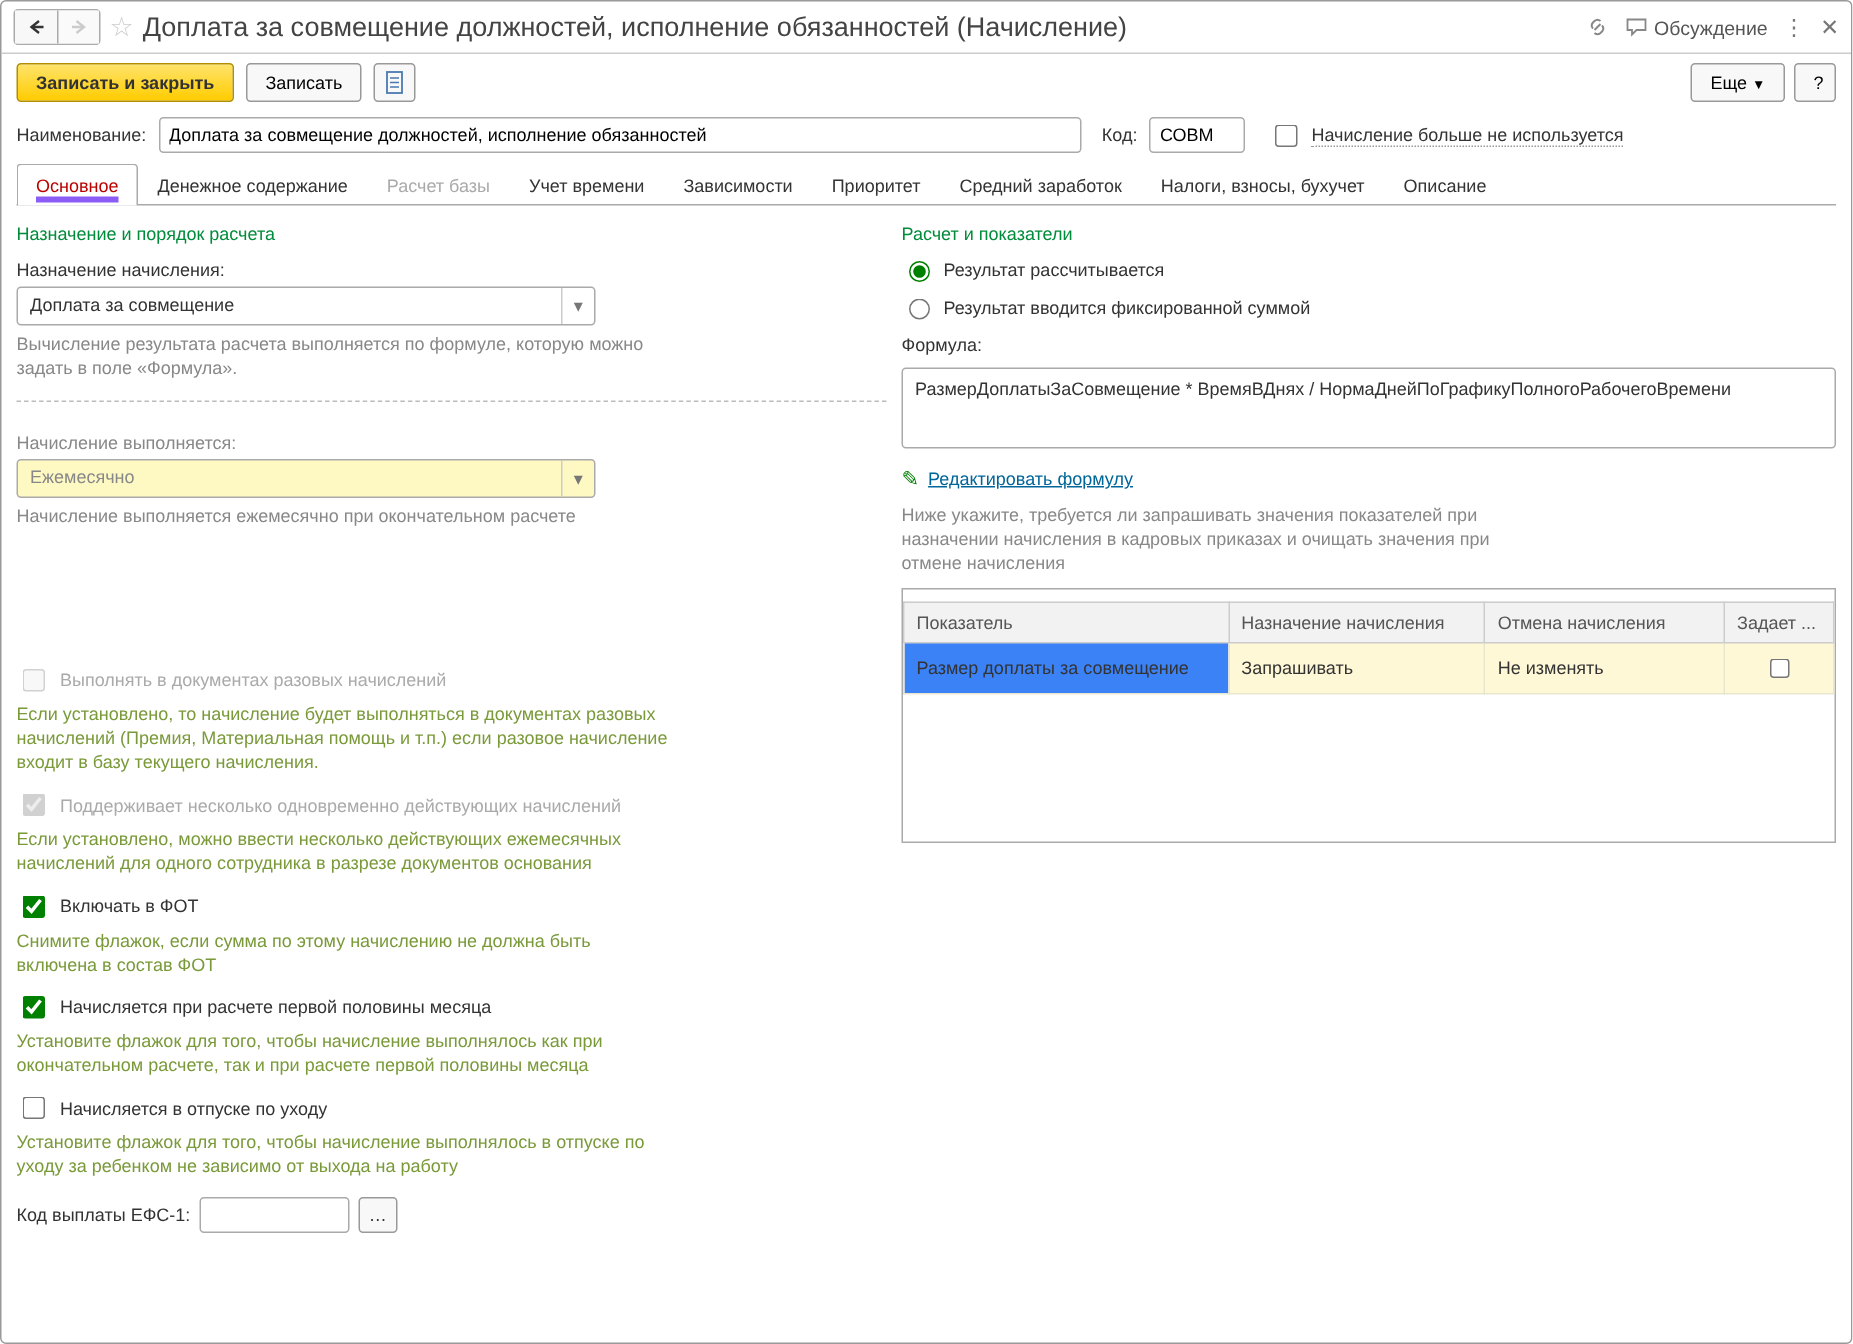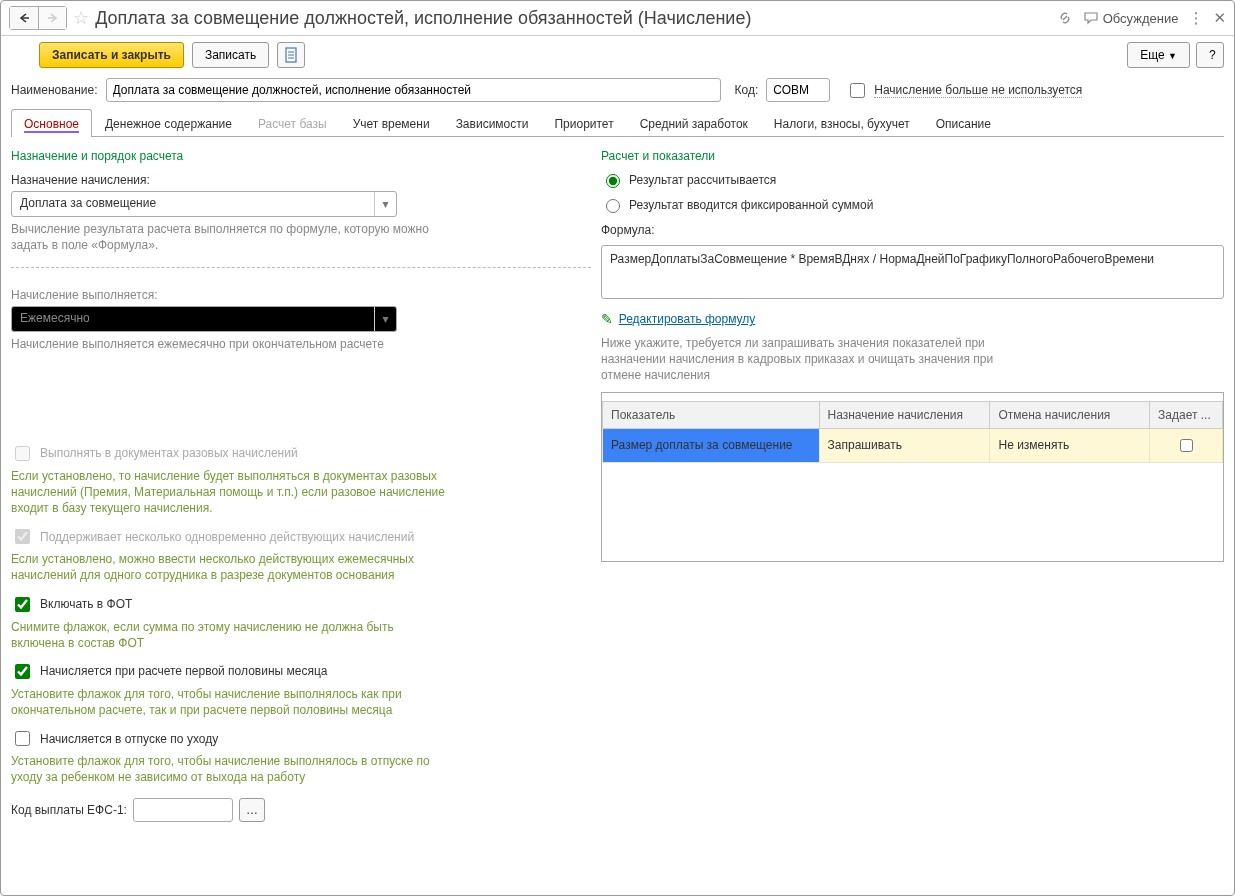--- a/index.html
+++ b/index.html
@@ -51,7 +51,6 @@
     align-items: flex-end;
     padding: 6px 10px;
     gap: 8px;
-    margin-left: 28px;
   }
   .btn {
     border: 1px solid #999;

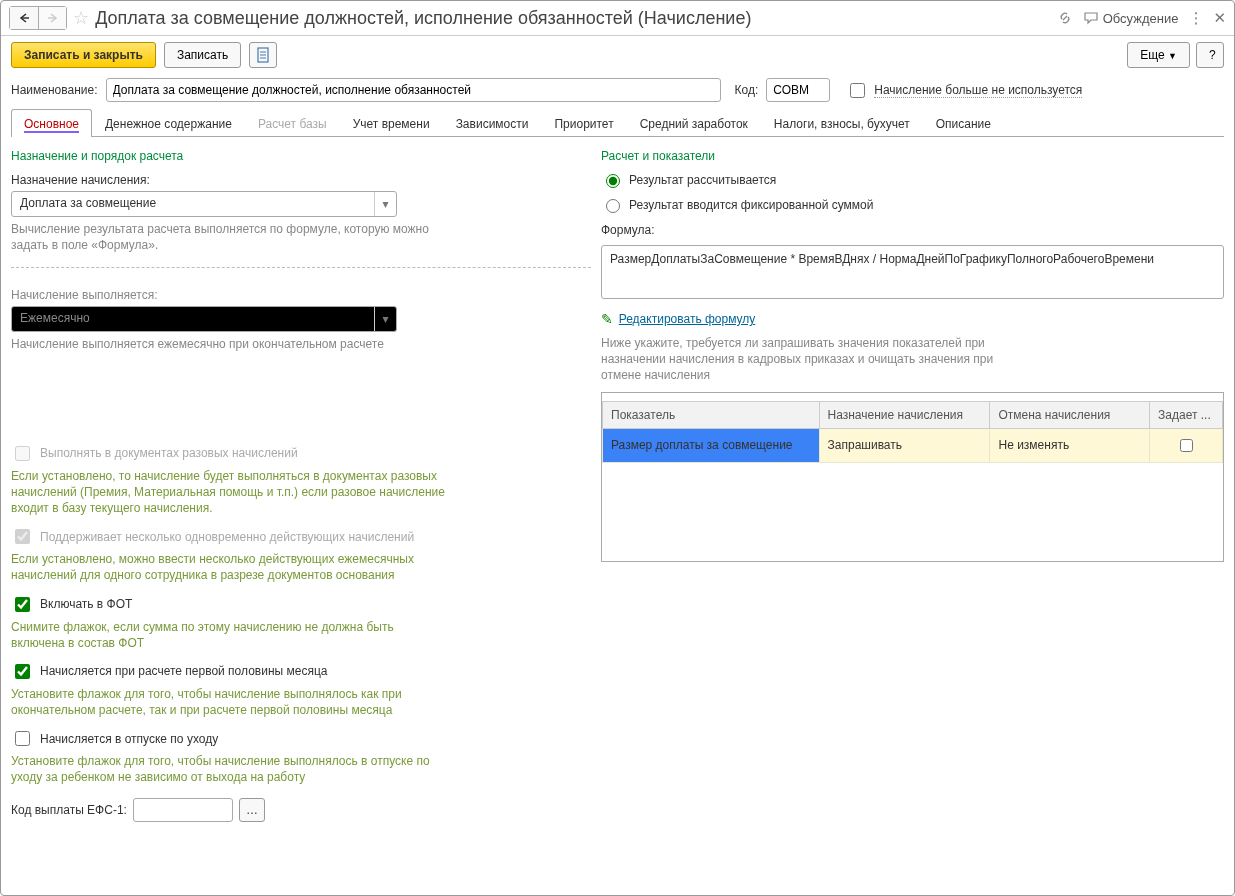--- a/index.html
+++ b/index.html
@@ -114,7 +114,7 @@
     border-top-left-radius: 3px;
     border-top-right-radius: 3px;
   }
-  .tab.active span { color: #b00; border-bottom: 2px solid #8b5cf6; }
+  .tab.active span { color: #b00; border-bottom: 4px solid #8b5cf6; }
   .tab.disabled { color: #aaa; }
   .content {
     display: flex;

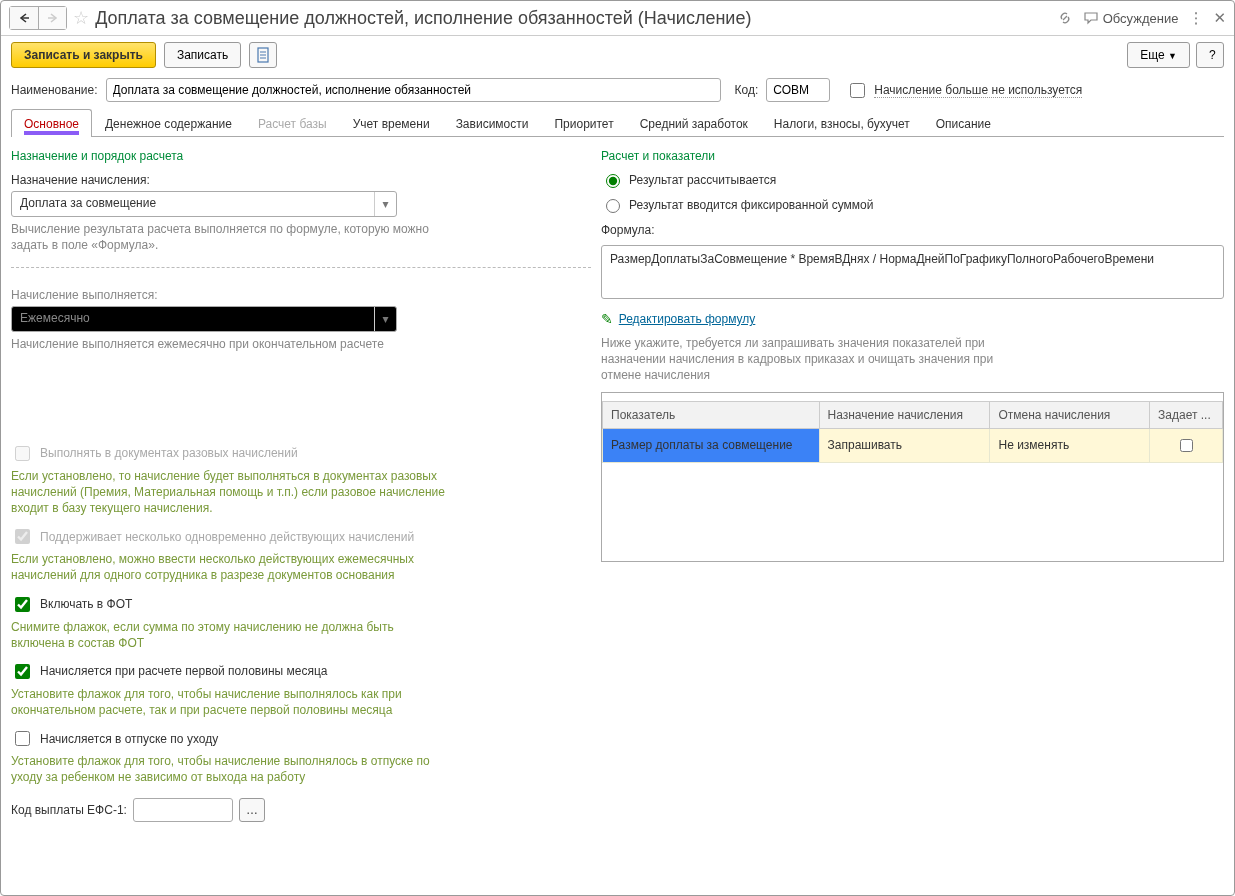--- a/index.html
+++ b/index.html
@@ -136,7 +136,7 @@
     height: 26px;
     width: 386px;
   }
-  .select-wrap.disabled { background: #000000; color: #888; }
+  .select-wrap.disabled { background: #fef9c3; color: #888; }
   .select-val { flex: 1; padding: 4px 8px; }
   .select-btn { width: 22px; border-left: 1px solid #ccc; display: flex; align-items: center; justify-content: center; color: #777; }
   .dashed-sep { border-top: 1px dashed #bbb; margin: 14px 0; }

